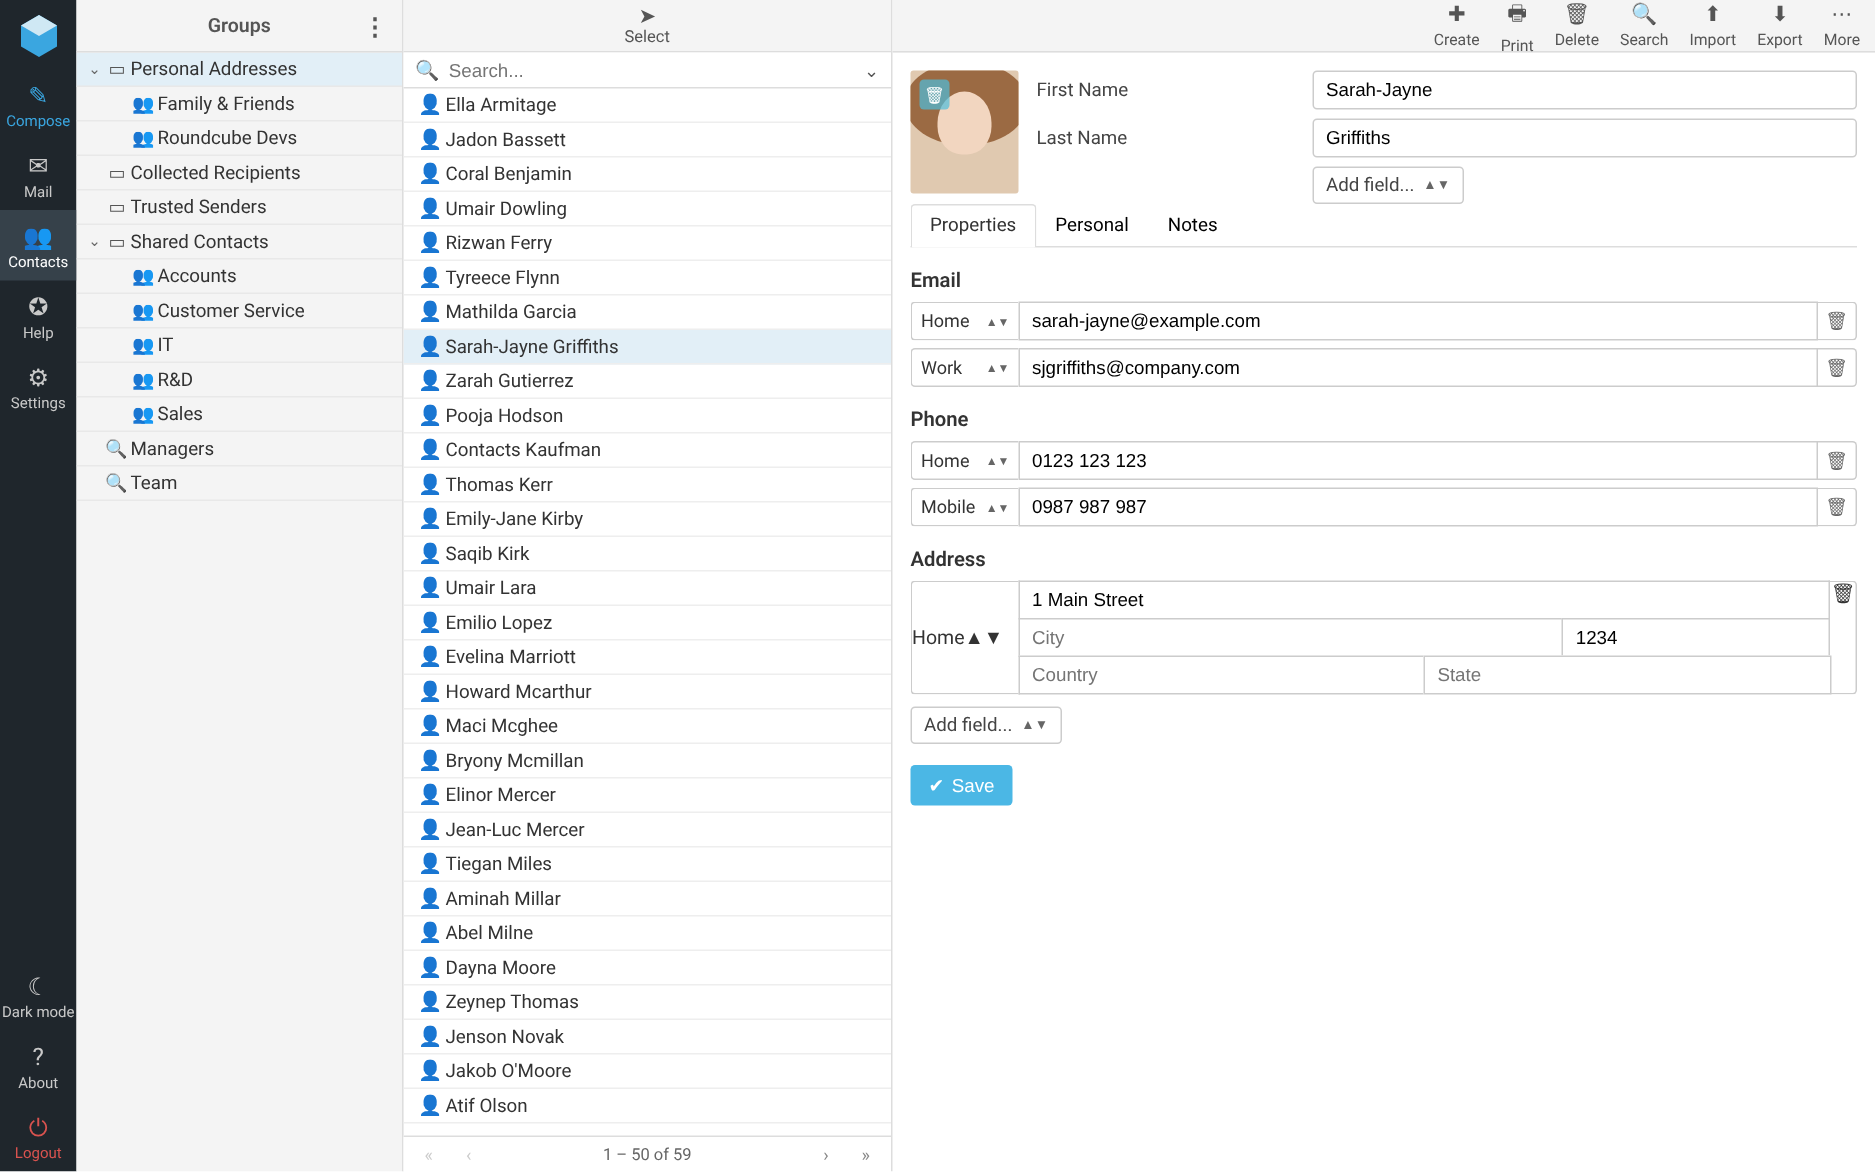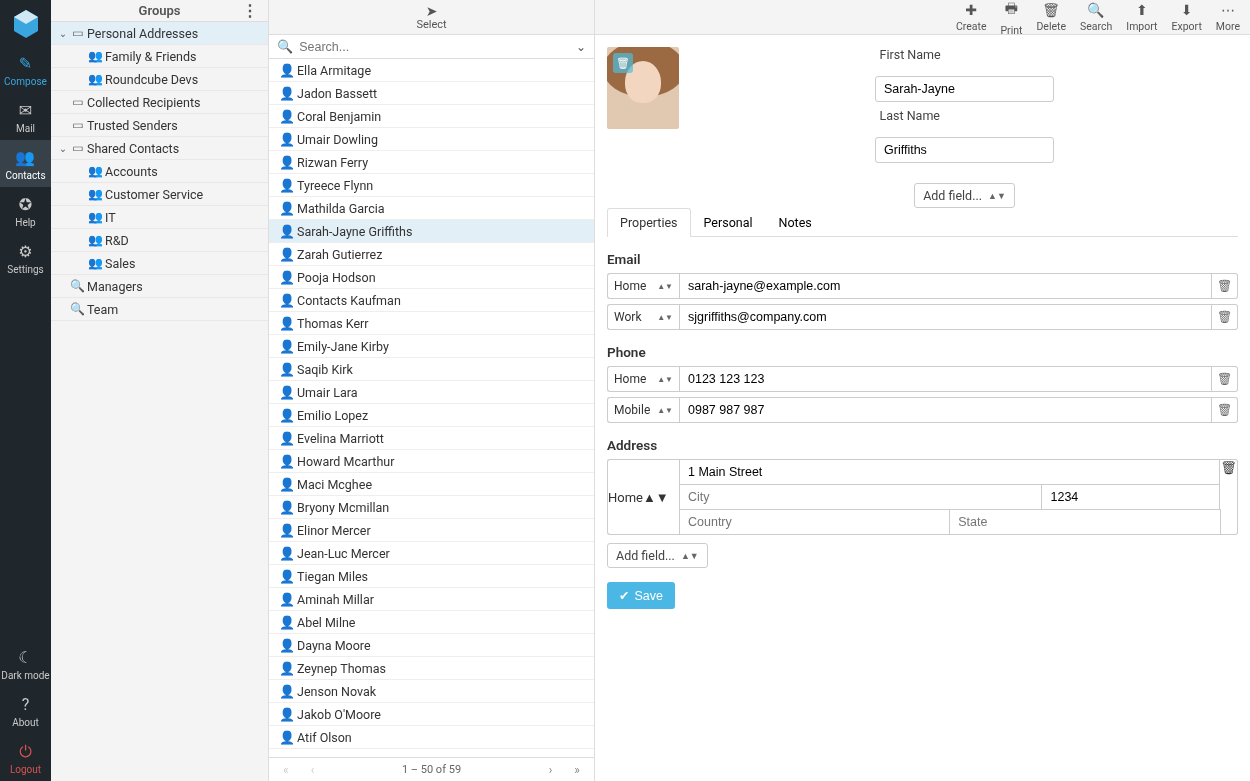--- a/index.html
+++ b/index.html
@@ -15,7 +15,7 @@
 .taskbar .spacer { flex: 1; }
 .col { display: flex; flex-direction: column; border-right: 1px solid #ddd; }
 .groups-col { width: 218px; background: #f4f4f4; }
-.groups-col .hdr { display: flex; align-items: center; justify-content: center; height: 22px; border-bottom: 1px solid #ddd; position: relative; font-weight: 600; font-size: 13px; color: #555; }
+.groups-col .hdr { display: flex; align-items: center; justify-content: center; height: 35px; border-bottom: 1px solid #ddd; position: relative; font-weight: 600; font-size: 13px; color: #555; }
 .groups-col .hdr .menu { position: absolute; right: 10px; color: #555; font-size: 16px; }
 .tree { overflow-y: auto; font-size: 12.5px; color: #333; }
 .tree .node { display: flex; align-items: center; height: 23px; padding: 0 8px 0 6px; cursor: pointer; border-bottom: 1px solid #e8e8e8; }

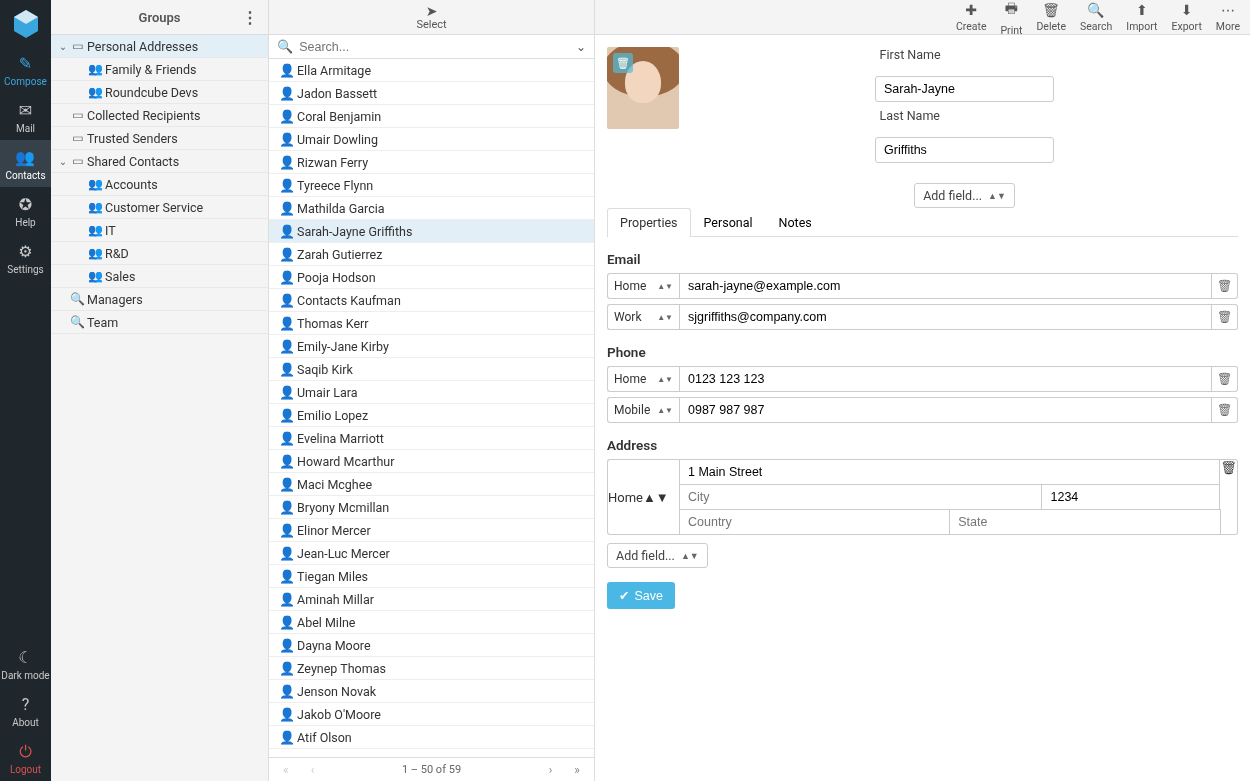--- a/index.html
+++ b/index.html
@@ -48,7 +48,7 @@
 .avatar .hair { position: absolute; left: -4px; top: -6px; width: 82px; height: 56px; background: #9b6a43; border-radius: 50%; }
 .avatar .del { position: absolute; left: 6px; top: 6px; width: 20px; height: 20px; background: rgba(78,189,220,0.7); border-radius: 3px; display: flex; align-items: center; justify-content: center; color: #fff; font-size: 11px; }
 .fields { flex: 1; display: flex; flex-direction: column; gap: 6px; }
-.frow { display: flex; align-items: center; gap: 14px; flex-direction: column; }
+.frow { display: flex; align-items: center; gap: 14px; }
 .frow .lbl { width: 170px; font-size: 12.5px; color: #444; }
 .frow input.val { flex: 1; border: 1px solid #ccc; border-radius: 3px; padding: 5px 8px; font-size: 12.5px; }
 .addf { display: inline-flex; align-items: center; border: 1px solid #ccc; border-radius: 3px; padding: 4px 8px; font-size: 12.5px; color: #444; cursor: pointer; gap: 6px; background: #fff; }

